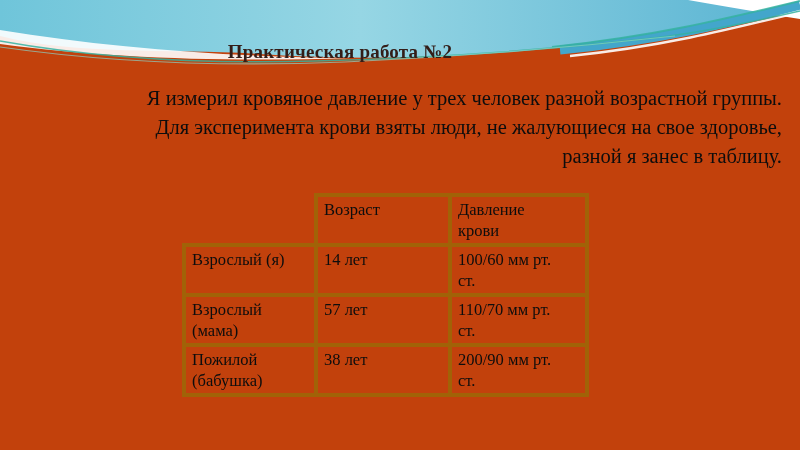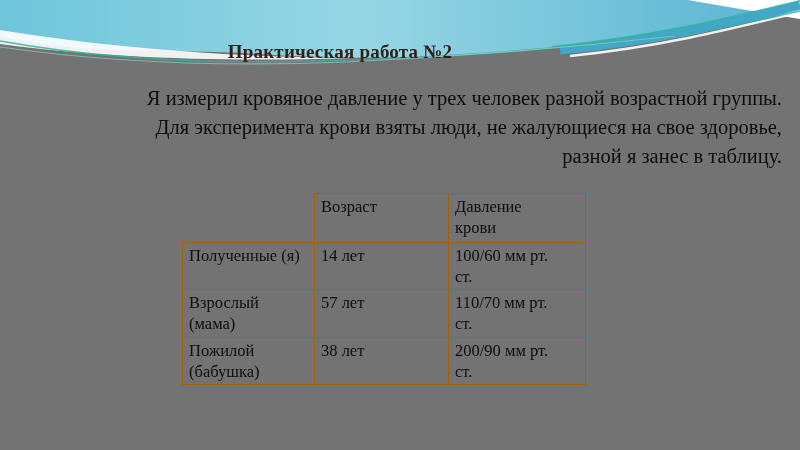--- a/index.html
+++ b/index.html
@@ -6,7 +6,7 @@
   .slide{
     position:relative;
     width:800px;height:450px;
-    background:#737373;
+    background:#c2410c;
     overflow:hidden;
     font-family:"Liberation Serif", serif;
   }

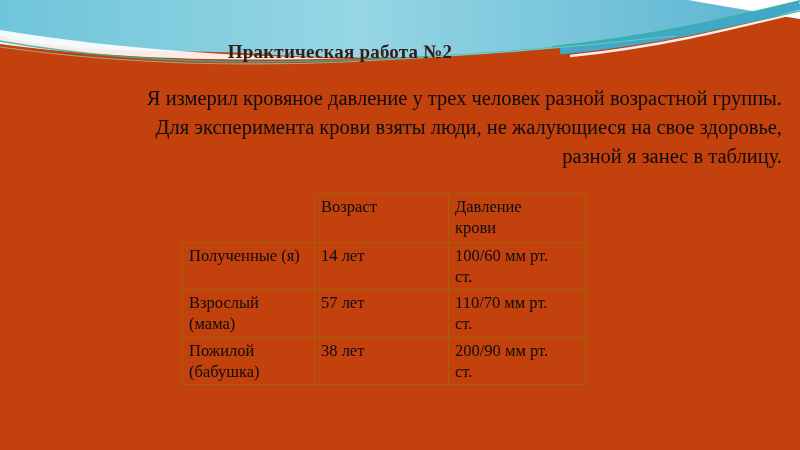--- a/index.html
+++ b/index.html
@@ -34,7 +34,7 @@
     table-layout:fixed;
   }
   table.bp-table td{
-    border:1px solid #a16207;
+    border:4px solid #a16207;
     vertical-align:top;
     padding:2px 6px;
     font-family:"Liberation Serif", serif;

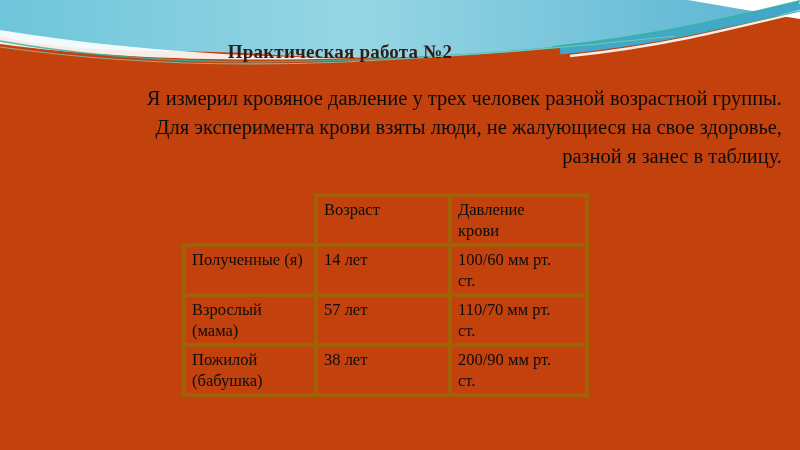--- a/index.html
+++ b/index.html
@@ -90,7 +90,7 @@
 крови</td>
       </tr>
       <tr style="height:46px">
-        <td>Полученные (я)</td>
+        <td>Взрослый (я)</td>
         <td>14 лет</td>
         <td>100/60 мм рт.
 ст.</td>

